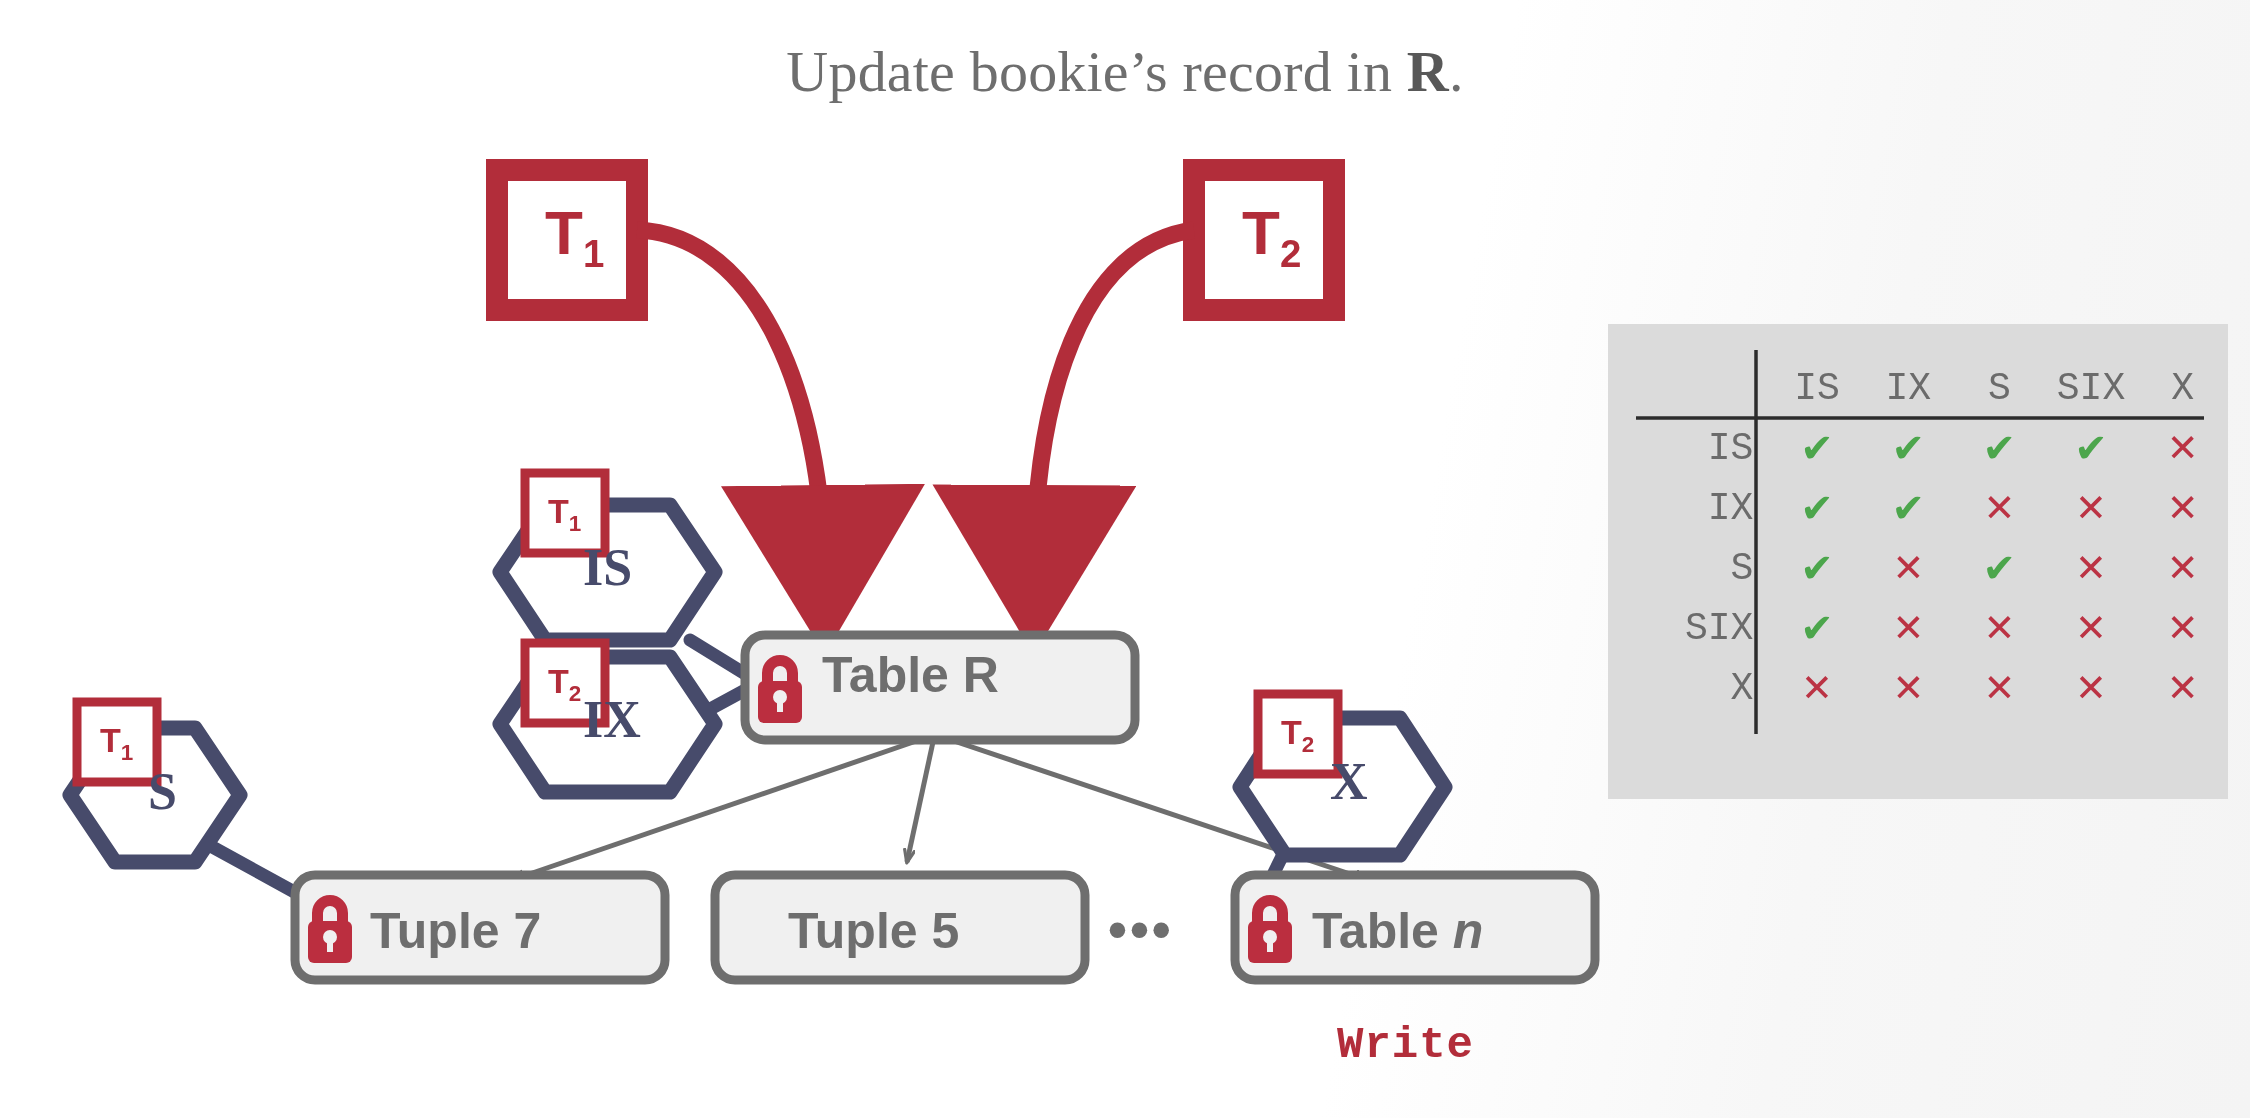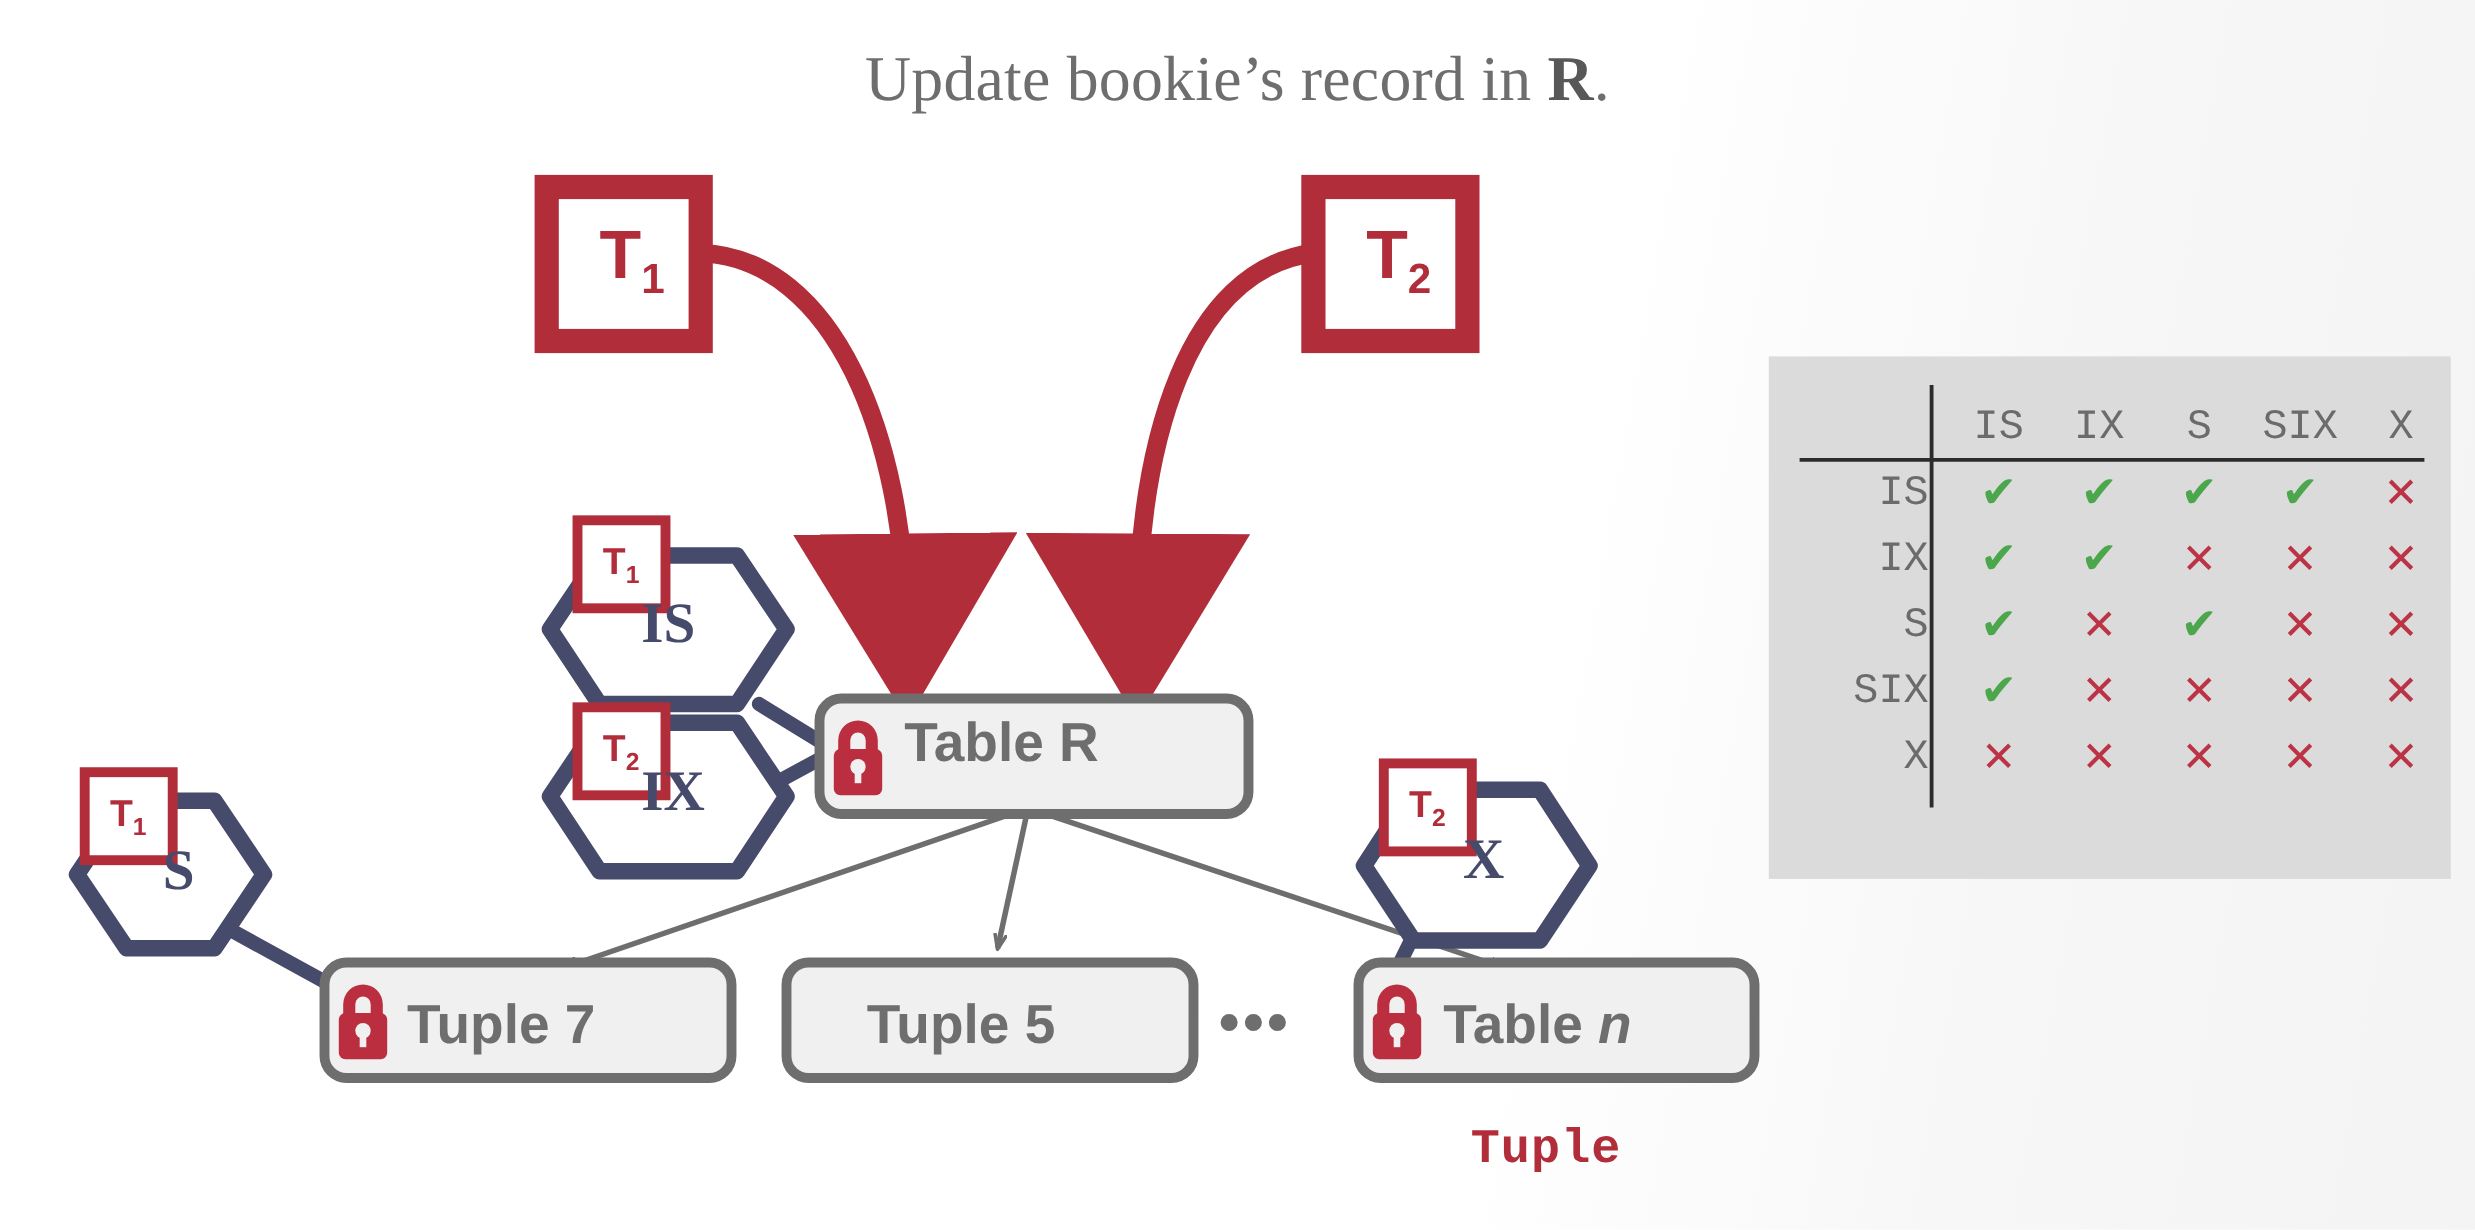--- a/index.html
+++ b/index.html
@@ -273,7 +273,7 @@
 
   <div id="ellipsis">•••</div>
 
-  <div id="write-label">Tuple</div>
+  <div id="write-label">Write</div>
 
   <div id="matrix-panel">
     <table id="matrix-table">

